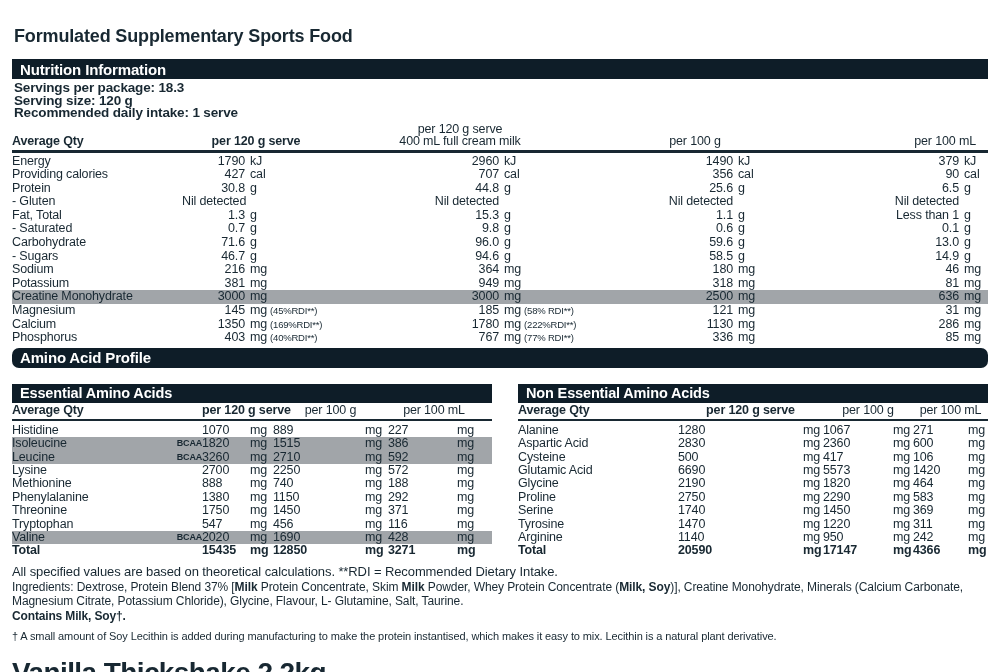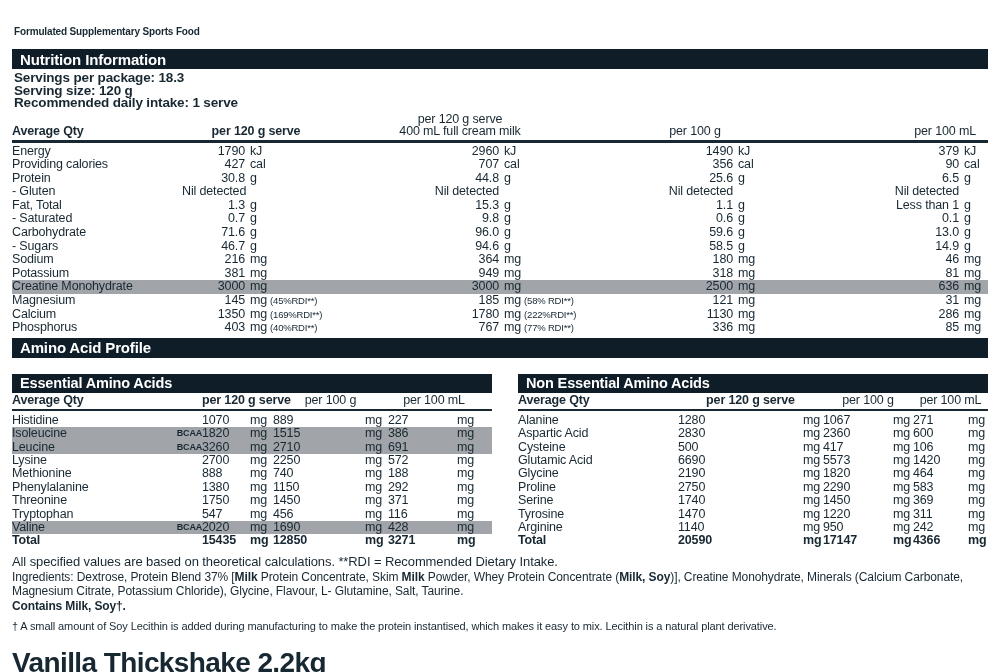--- a/index.html
+++ b/index.html
@@ -15,7 +15,7 @@
     color:var(--ink);letter-spacing:-0.15px;
   }
   .page{padding:26px 12px 0 12px;}
-  .top-title{font-size:10px;font-weight:bold;margin:0 2px 9px 2px;}
+  .top-title{font-size:18px;font-weight:bold;margin:0 2px 9px 2px;}
   .bar{
     background:var(--bar);color:#fff;font-weight:bold;font-size:15px;
     height:20px;display:flex;align-items:center;padding-left:8px;margin-bottom:3px;margin-top:12px;

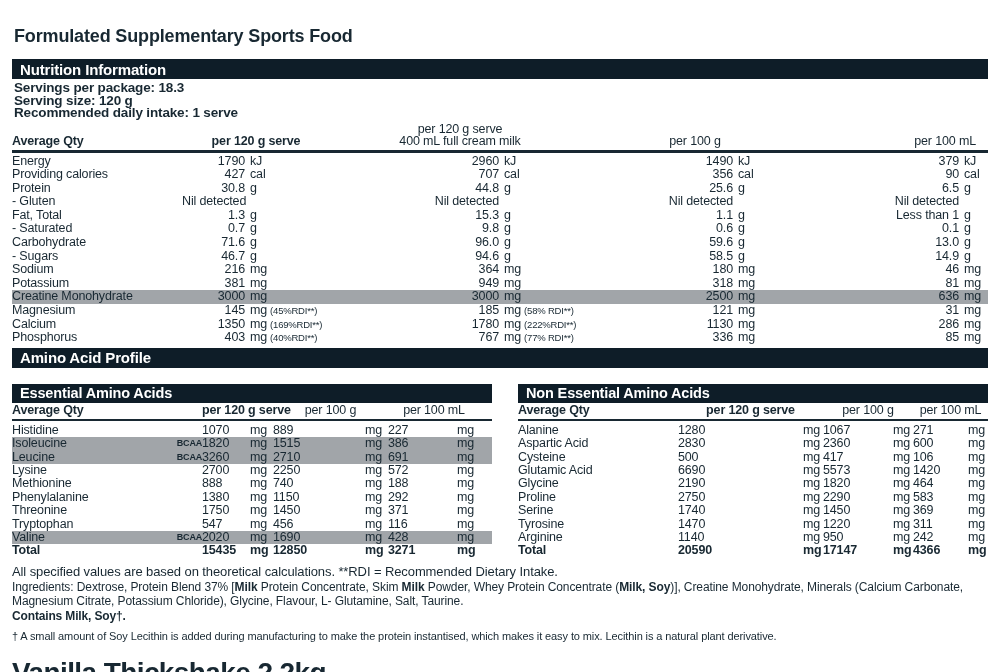--- a/index.html
+++ b/index.html
@@ -45,7 +45,7 @@
   .rdi{font-size:9.5px;margin-left:3px;letter-spacing:-0.2px;}
 
   
-  .amino-bar{margin-top:3px;}
+  .amino-bar{margin-top:3px;border-radius:7px;}
   .amino-wrap{display:flex;gap:26px;margin-top:4px;}
   .amino-table{flex:0 0 auto;}
   .amino-table .bar{height:19px;font-size:14.5px;margin-bottom:1px;}

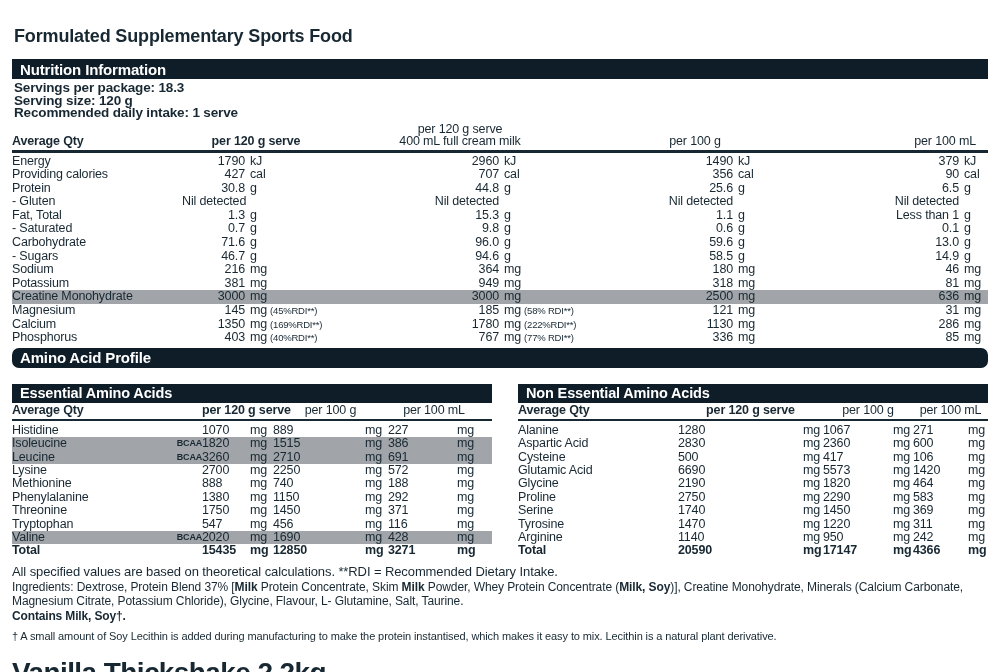--- a/index.html
+++ b/index.html
@@ -311,7 +311,7 @@
             <div class="unit">mg</div>
             <div class="val">2710</div>
             <div class="unit">mg</div>
-            <div class="val">691</div>
+            <div class="val">592</div>
             <div class="unit">mg</div>
           </div>
           <div class="earow">

